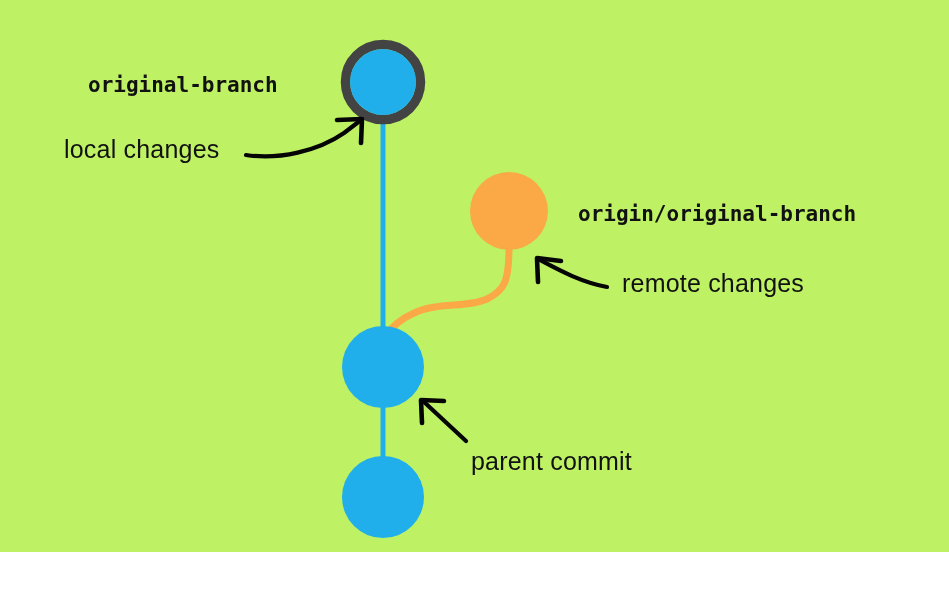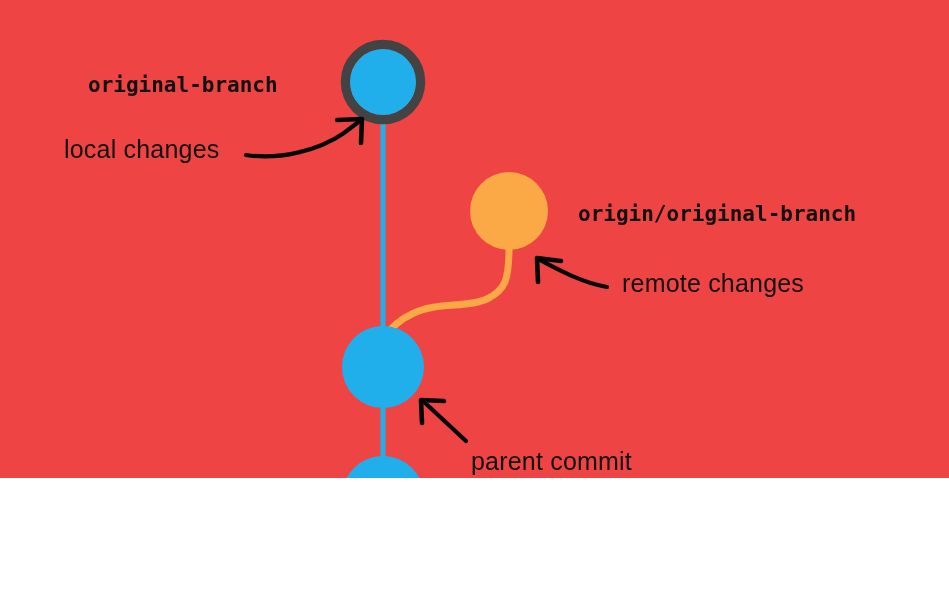--- a/index.html
+++ b/index.html
@@ -14,8 +14,8 @@
   #canvas {
     position: relative;
     width: 949px;
-    height: 478px;
-    background: #ef4444;
+    height: 552px;
+    background: #bef264;
     overflow: hidden;
   }
   #diagram-svg {

